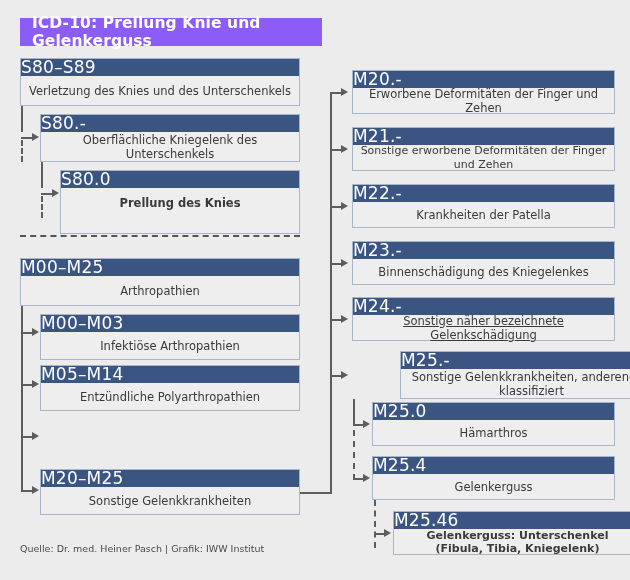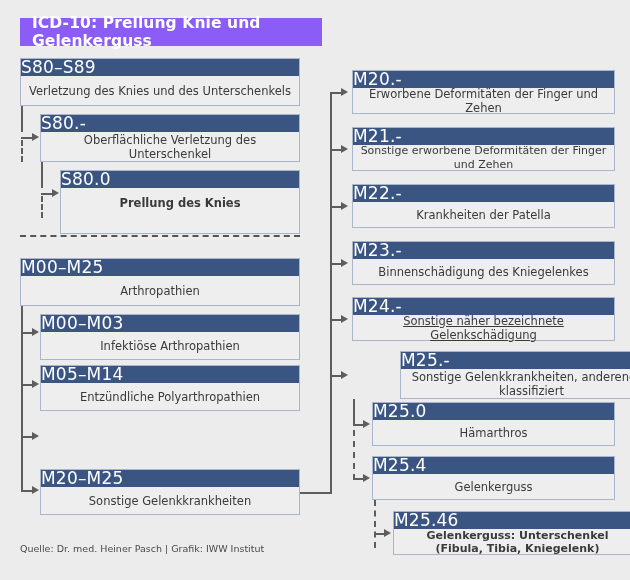--- a/index.html
+++ b/index.html
@@ -97,7 +97,7 @@
 
   <div class="node" style="left:40px;top:114px;width:260px;height:48px;">
     <div class="hd">S80.-</div>
-    <div class="bd" style="height:29px;">Oberflächliche Verletzung des Unterschenkel</div>
+    <div class="bd" style="height:29px;">Oberflächliche Kniegelenk des Unterschenkels</div>
   </div>
 
   <div class="node bold" style="left:60px;top:170px;width:240px;height:64px;">

